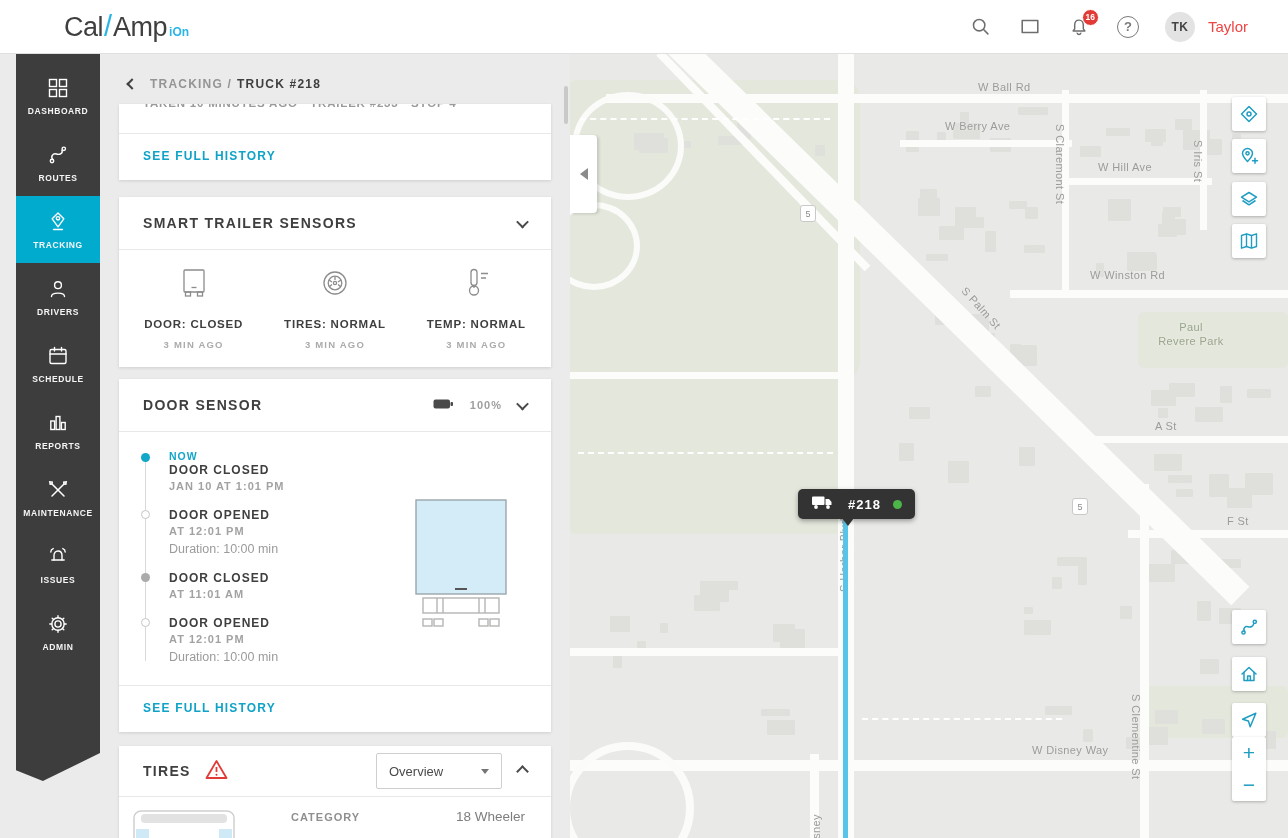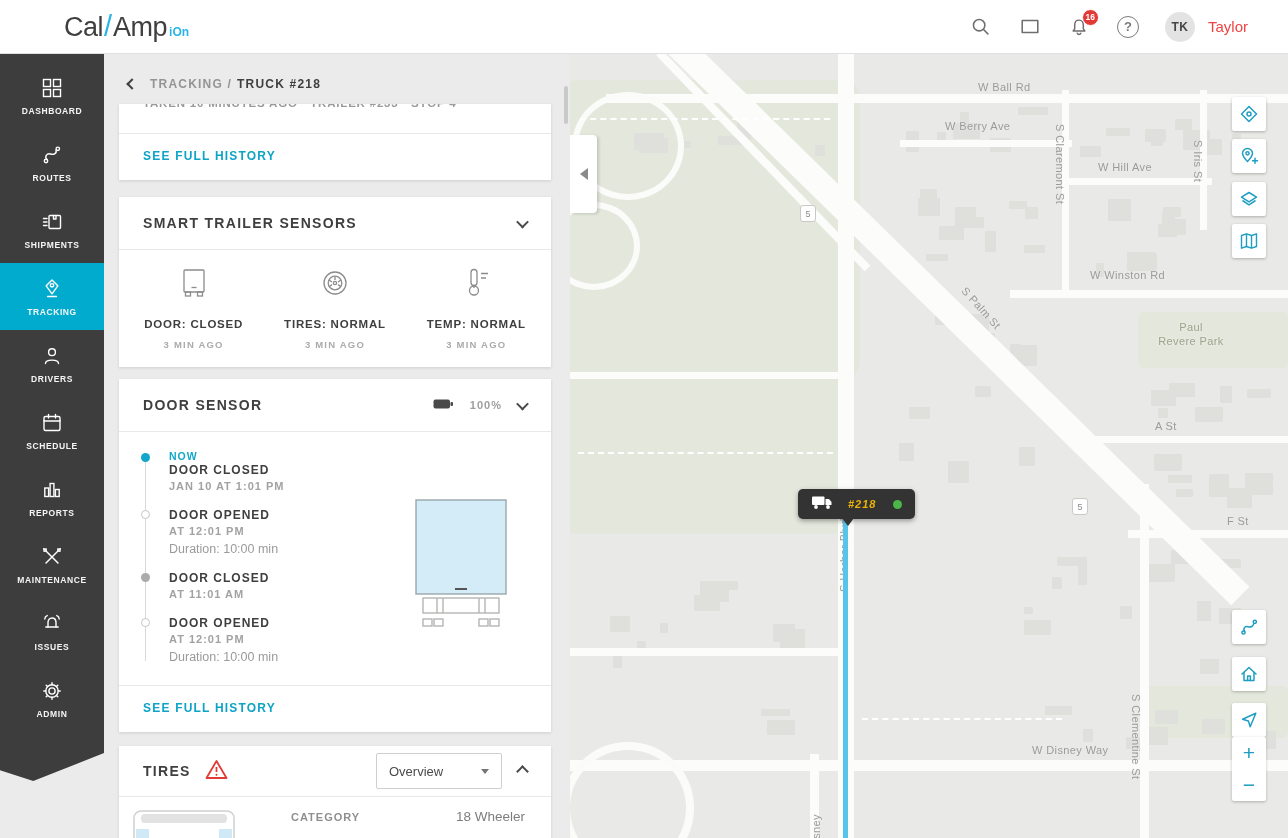--- a/index.html
+++ b/index.html
@@ -20,7 +20,7 @@
   .username { font-size:15px; color:#ef4444; margin-left:-12px; }
 
   
-  .sidebar { position:absolute; left:0; top:54px; width:104px; height:784px; z-index:15;text-align:center; }
+  .sidebar { position:absolute; left:16px; top:54px; width:84px; height:784px; z-index:15;text-align:center; }
   .side-rect { background:#3d3d3d; padding-top:8px; height:691px; }
   .side-tail { height:45px; background:#3d3d3d; clip-path:polygon(0 0,100% 0,100% 18%,32% 80%,0 56%); }
   .side-item { height:67px; display:flex; flex-direction:column; align-items:center; justify-content:center; cursor:pointer; }

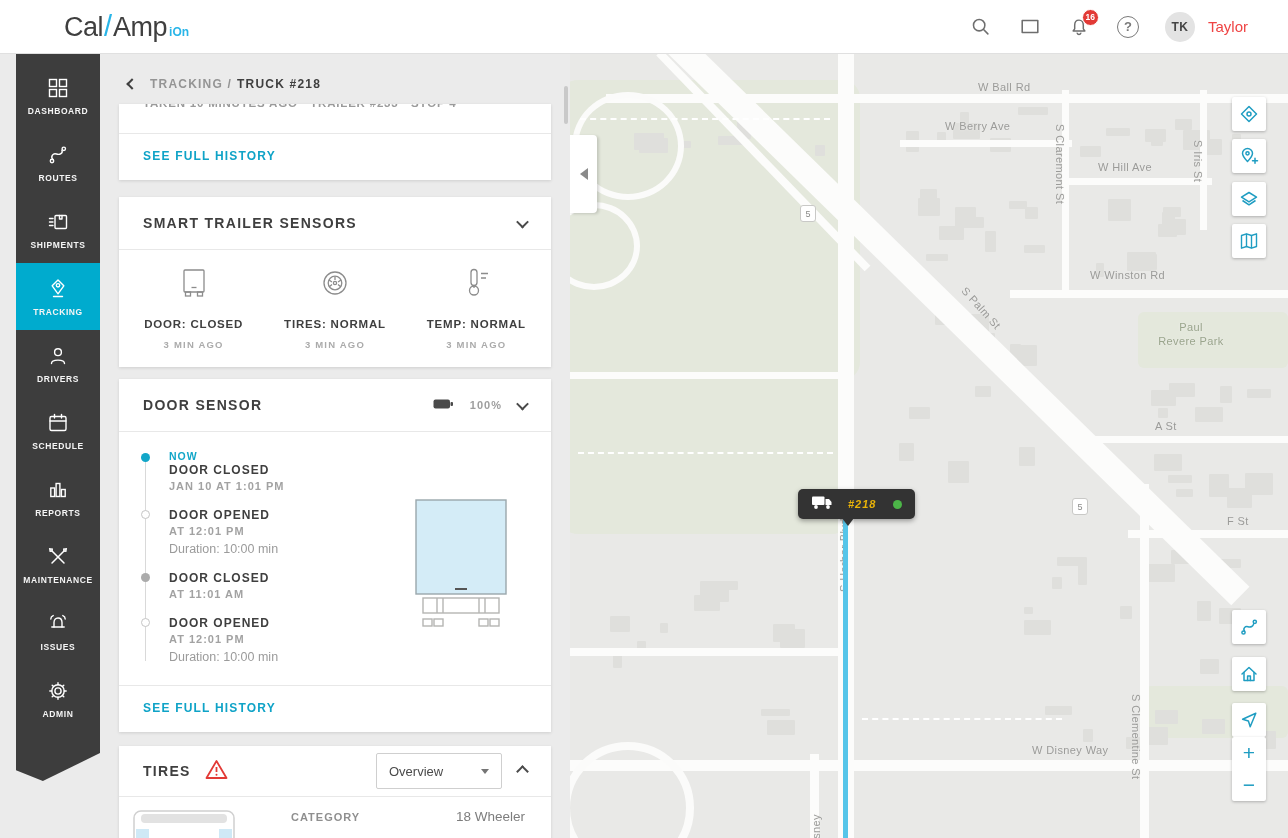--- a/index.html
+++ b/index.html
@@ -159,16 +159,6 @@
             </svg>
           </span>
         <span class="lbl">ROUTES</span>
-      </div>
-      <div class="side-item">
-        <span>
-            <svg width="24" height="24" viewBox="0 0 24 24" fill="none" stroke="#fff" stroke-width="1.4" stroke-linecap="round" stroke-linejoin="round">
-              <rect x="9" y="5.5" width="11.5" height="13" rx="1"></rect>
-              <path d="M13.5,5.5 v3.5 h2.5 v-3.5"></path>
-              <path d="M3.5,8.5 h3.5 M3.5,12 h3.5 M3.5,15.5 h3.5"></path>
-            </svg>
-          </span>
-        <span class="lbl">SHIPMENTS</span>
       </div>
       <div class="side-item active">
         <span>

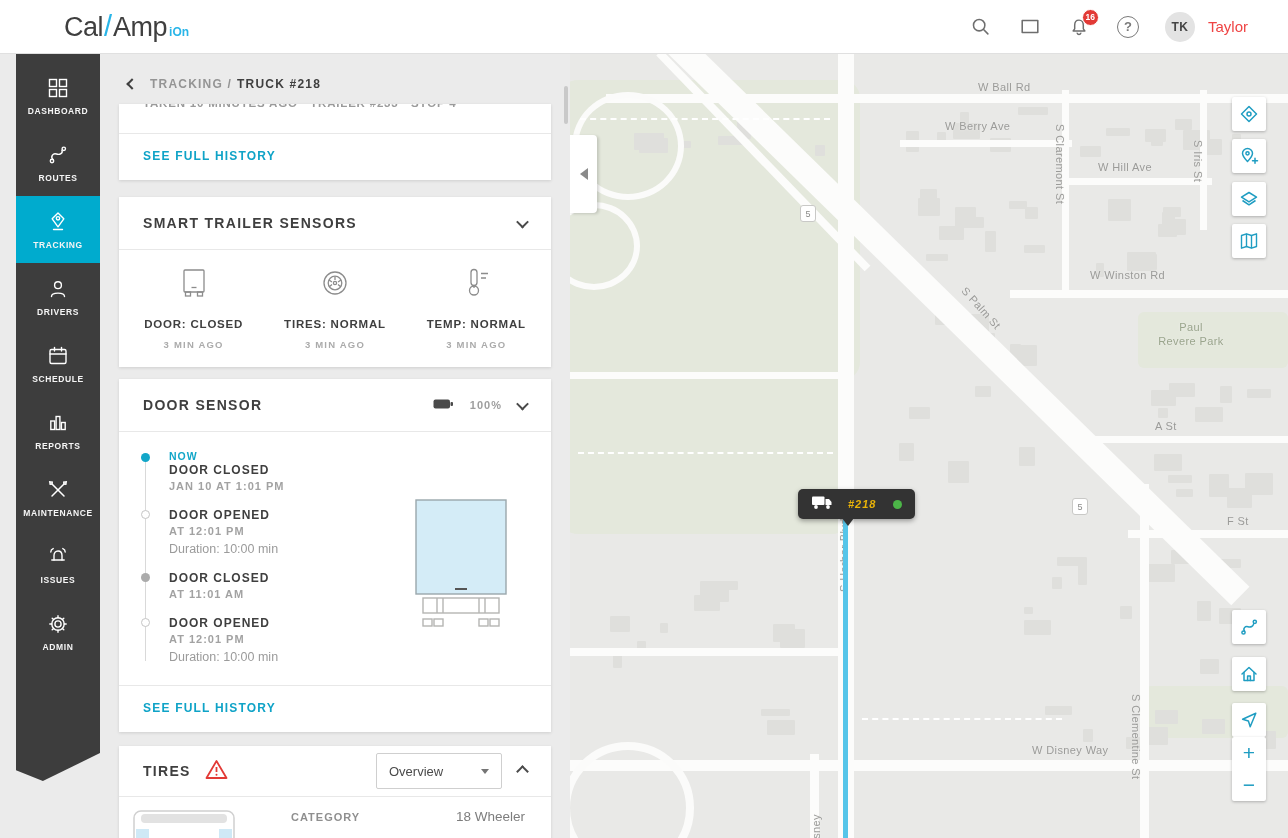--- a/index.html
+++ b/index.html
@@ -90,7 +90,7 @@
   .route-line { position:absolute; left:273px; top:458px; width:5px; bottom:0; background:#56c5e9; z-index:5; }
   .marker { position:absolute; left:228px; top:435px; width:117px; height:30px; background:#333; border-radius:5px; display:flex; align-items:center; padding:0 13px; box-shadow:0 2px 5px rgba(0,0,0,0.35); z-index:6; cursor:pointer; }
   .marker::after { content:''; position:absolute; left:44px; top:29px; border-left:6px solid transparent; border-right:6px solid transparent; border-top:8px solid #333; }
-  .marker-id { color:#eab308; font-size:11px; font-weight:bold; letter-spacing:1px; margin-left:13px;font-style:italic; }
+  .marker-id { color:#ffffff; font-size:13px; font-weight:bold; letter-spacing:1px; margin-left:13px; }
   .status-dot { width:9px; height:9px; border-radius:50%; background:#4cb648; margin-left:auto; }
   .mapbtn { position:absolute; left:662px; width:34px; height:34px; background:#fff; border-radius:2px; box-shadow:0 1px 3px rgba(0,0,0,0.25); display:flex; align-items:center; justify-content:center; cursor:pointer; z-index:10; }
   .zoom-panel { position:absolute; left:662px; top:683px; width:34px; height:64px; background:#fff; border-radius:2px; box-shadow:0 1px 3px rgba(0,0,0,0.25); display:flex; flex-direction:column; z-index:10; }

